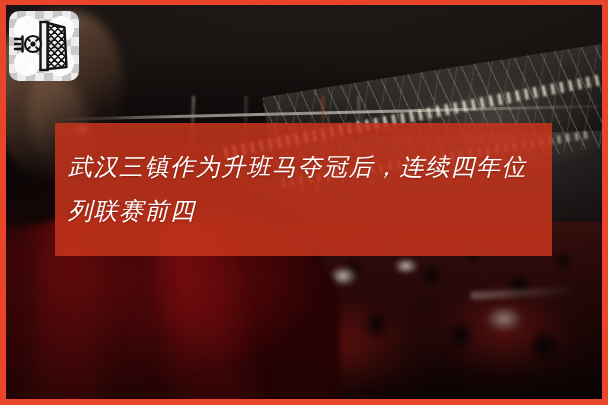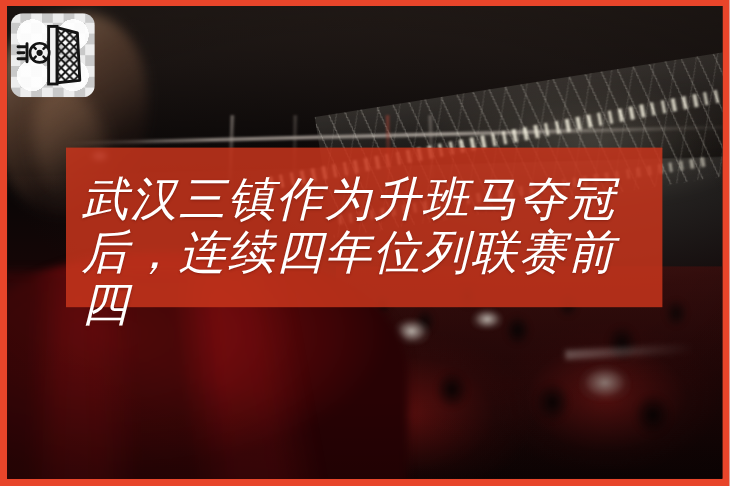--- a/index.html
+++ b/index.html
@@ -276,7 +276,7 @@
     width: 474px;
     color: #ffffff;
     font-family: "Liberation Serif", "DejaVu Serif", serif;
-    font-size: 39px;
+    font-size: 24px;
     line-height: 44px;
     letter-spacing: 1.5px;
     font-style: italic;

